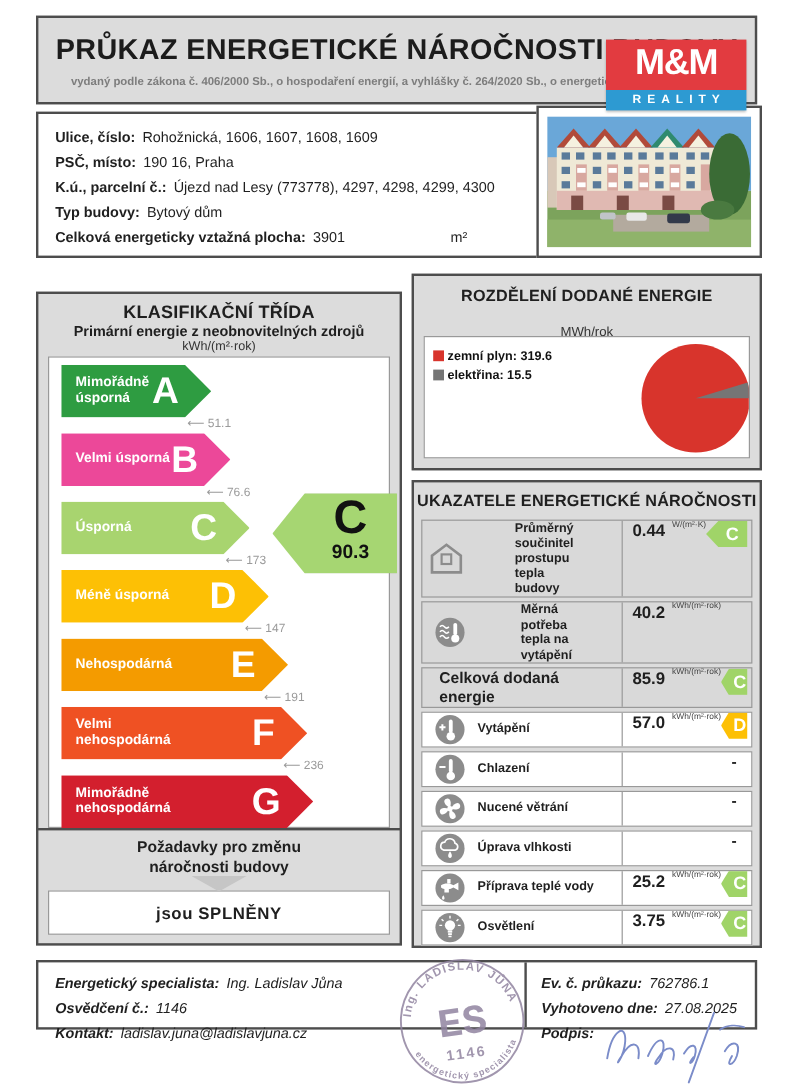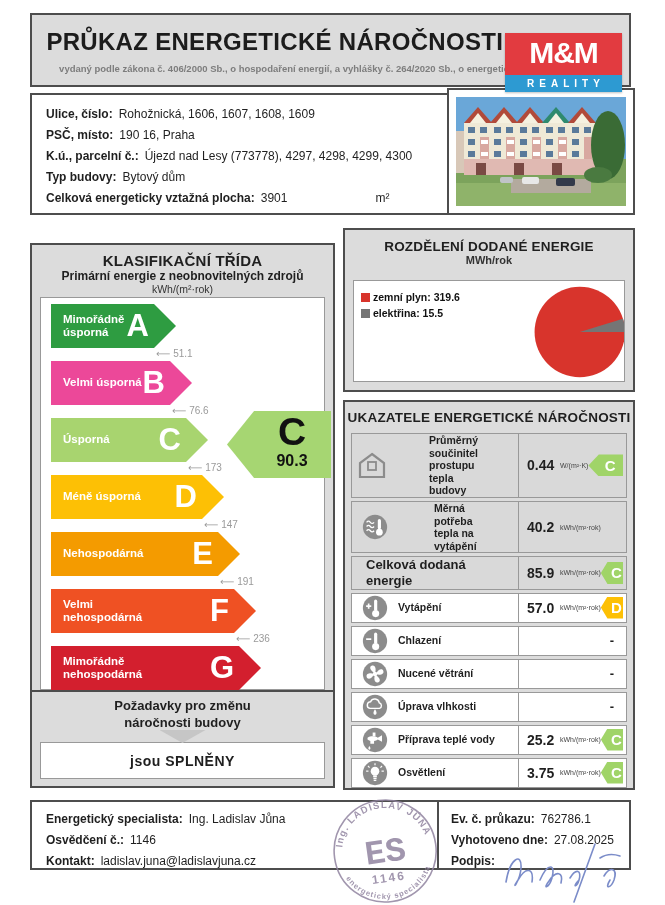--- a/index.html
+++ b/index.html
@@ -74,7 +74,7 @@
   
   .dist { left:343px; top:228px; width:292px; height:164px; }
   .dist .p-title { margin-top:9px; }
-  .dist .p-unit { margin-top:0; font-size:11px;font-weight:bold; }
+  .dist .p-unit { margin-top:17px; font-size:11px; }
   .dist-chart { position:absolute; left:8px; right:8px; top:50px; bottom:8px;
                 background:#fff; border:1px solid #999; }
   .legend { position:absolute; left:7px; top:8px; }

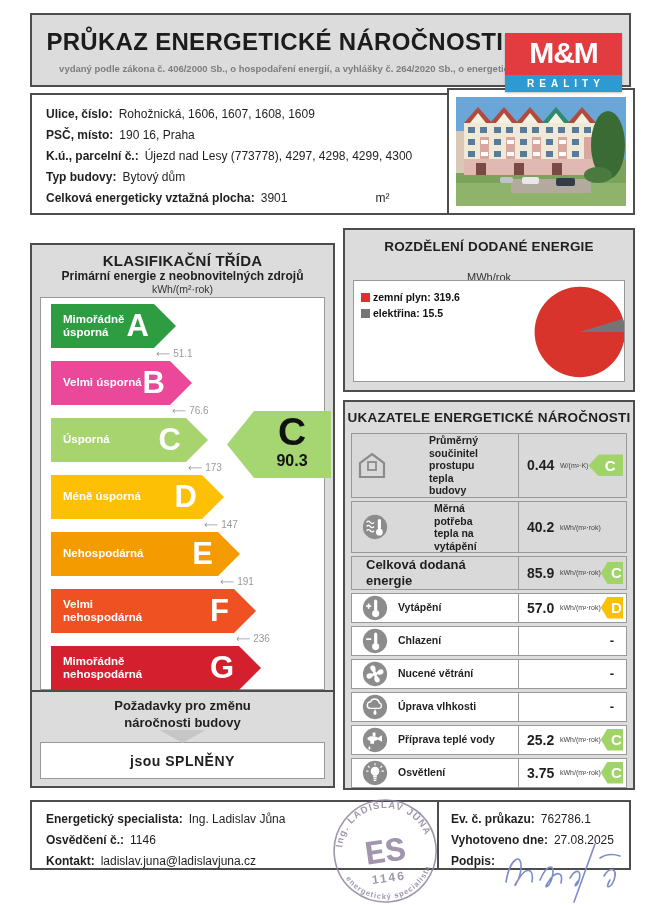--- a/index.html
+++ b/index.html
@@ -94,7 +94,7 @@
   .ilabel { flex:1; font-weight:bold; font-size:10.5px; line-height:1.2; padding-right:4px; }
   .irow.total .ilabel { font-size:13px; padding-left:14px; }
   .vcell { width:108px; align-self:stretch; border-left:1px solid #999;
-           display:flex; align-items:center; position:relative; }
+           display:flex; align-items:flex-start; position:relative; }
   .ival { font-weight:bold; font-size:14px; margin-left:8px; min-width:33px; }
   .iunit { font-size:7px; color:#444; flex:1; }
   .badge { width:36px; height:22px; margin-right:3px; color:#fff; font-weight:bold; font-size:15px;

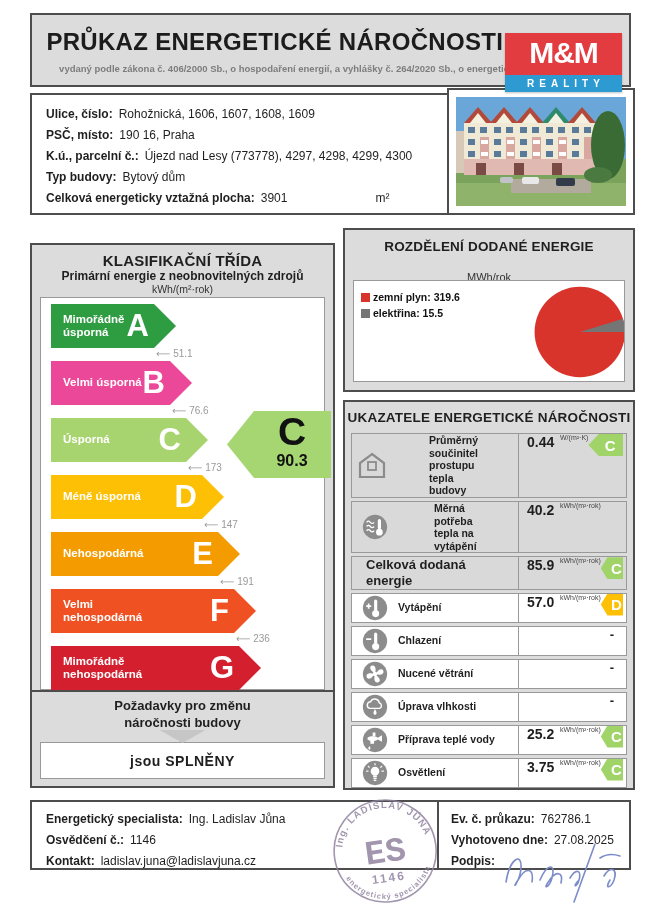--- a/index.html
+++ b/index.html
@@ -104,8 +104,8 @@
   .idash { position:absolute; right:12px; font-weight:bold; font-size:13px; }
 
   
-  .foot { position:absolute; left:30px; top:800px; width:601px; height:70px;
-          background:#fff; border:2px solid #4d4d4d; }
+  .foot { position:absolute; left:30px; top:800px; width:601px; height:58px;
+          background:#fff; border:2px solid #4d4d4d;font-style:italic; }
   .foot-divider { position:absolute; left:405px; top:0; bottom:0; width:2px; background:#4d4d4d; }
   .fcol { position:absolute; top:7px; }
   .fcol-l { left:14px; } .fcol-r { left:419px; }

